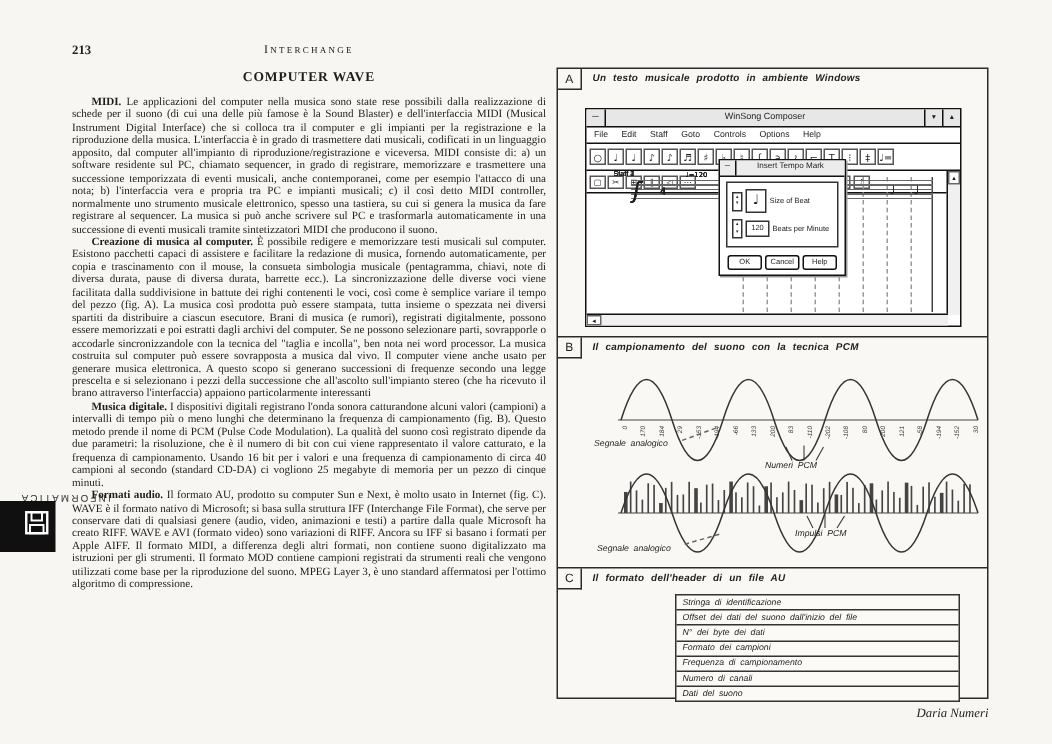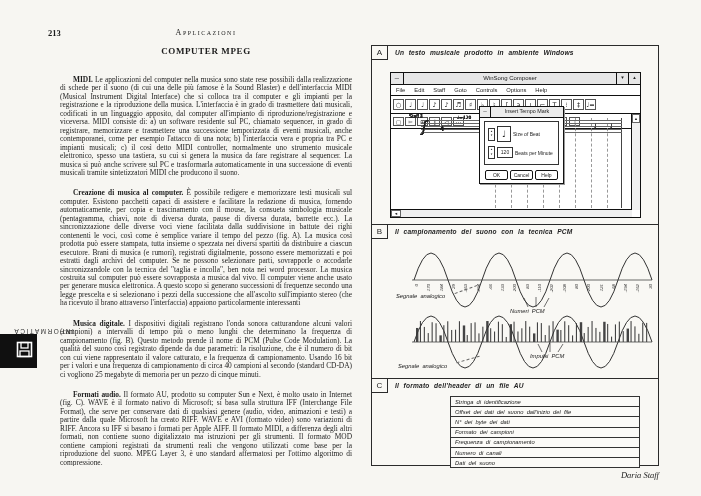--- a/index.html
+++ b/index.html
@@ -121,7 +121,7 @@
 
 <div class="pagehead">
   <span class="pagenum">213</span>
-  <span class="runhead">Applicazioni</span>
+  <span class="runhead">Interchange</span>
 </div>
 <div class="doctitle">COMPUTER MPEG</div>
 

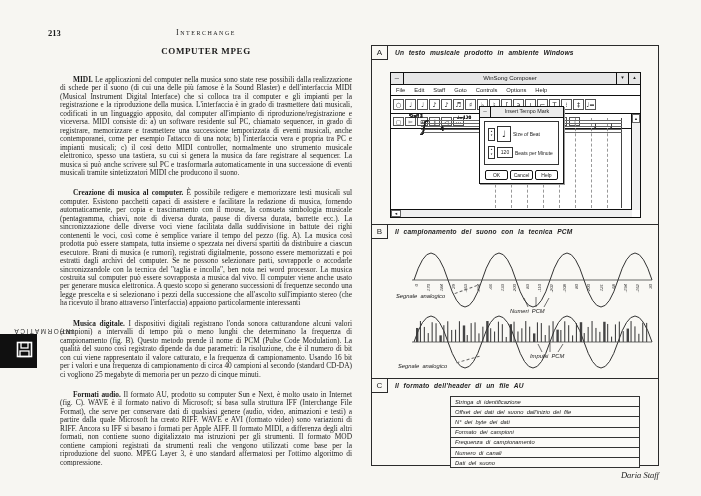--- a/index.html
+++ b/index.html
@@ -123,7 +123,7 @@
   <span class="pagenum">213</span>
   <span class="runhead">Interchange</span>
 </div>
-<div class="doctitle">COMPUTER MPEG</div>
+<div class="doctitle">COMPUTER WAVE</div>
 
 <div class="bodytext">
 

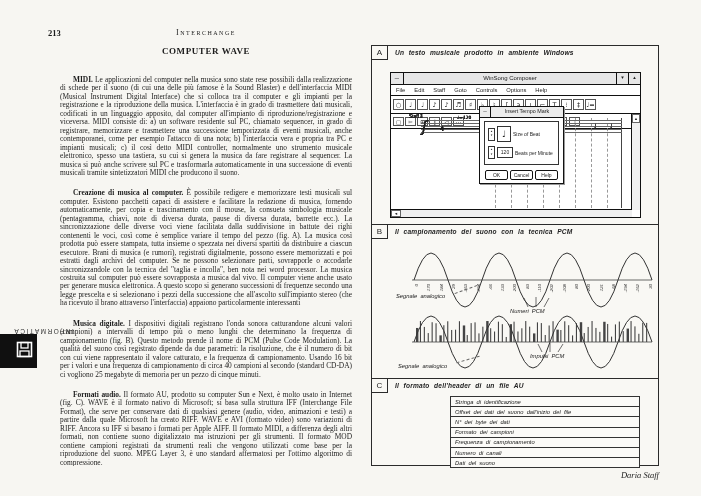--- a/index.html
+++ b/index.html
@@ -21,7 +21,7 @@
     font-weight:bold;font-size:9px;letter-spacing:.6px}
   .bodytext{position:absolute;left:48px;top:64px;width:316px;font-size:7.4px;
     line-height:8.45px;text-align:justify;overflow:hidden;height:402px}
-  .bodytext p{margin:12px;text-indent:13px}
+  .bodytext p{margin:0;text-indent:13px}
   .bodytext b{font-weight:bold}
   .author{position:absolute;right:42px;top:470px;font-style:italic;font-size:8.5px}
 

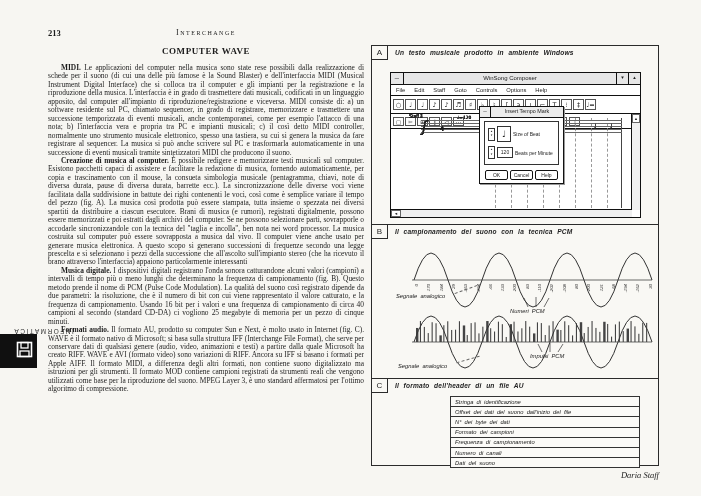--- a/index.html
+++ b/index.html
@@ -136,7 +136,7 @@
     <p><b>Formati audio.</b><span> Il formato AU, prodotto su computer Sun e Next, è molto usato in Internet (fig. C). WAVE è il formato nativo di Microsoft; si basa sulla struttura IFF (Interchange File Format), che serve per conservare dati di qualsiasi genere (audio, video, animazioni e testi) a partire dalla quale Microsoft ha creato RIFF. WAVE e AVI (formato video) sono variazioni di RIFF. Ancora su IFF si basano i formati per Apple AIFF. Il formato MIDI, a differenza degli altri formati, non contiene suono digitalizzato ma istruzioni per gli strumenti. Il formato MOD contiene campioni registrati da strumenti reali che vengono utilizzati come base per la riproduzione del suono. MPEG Layer 3, è uno standard affermatosi per l'ottimo algoritmo di compressione.</span></p>
   </div>
 
-<div class="author">Daria Staff</div>
+<div class="author">Daria Numeri</div>
 
 <div class="figpanel">
 

